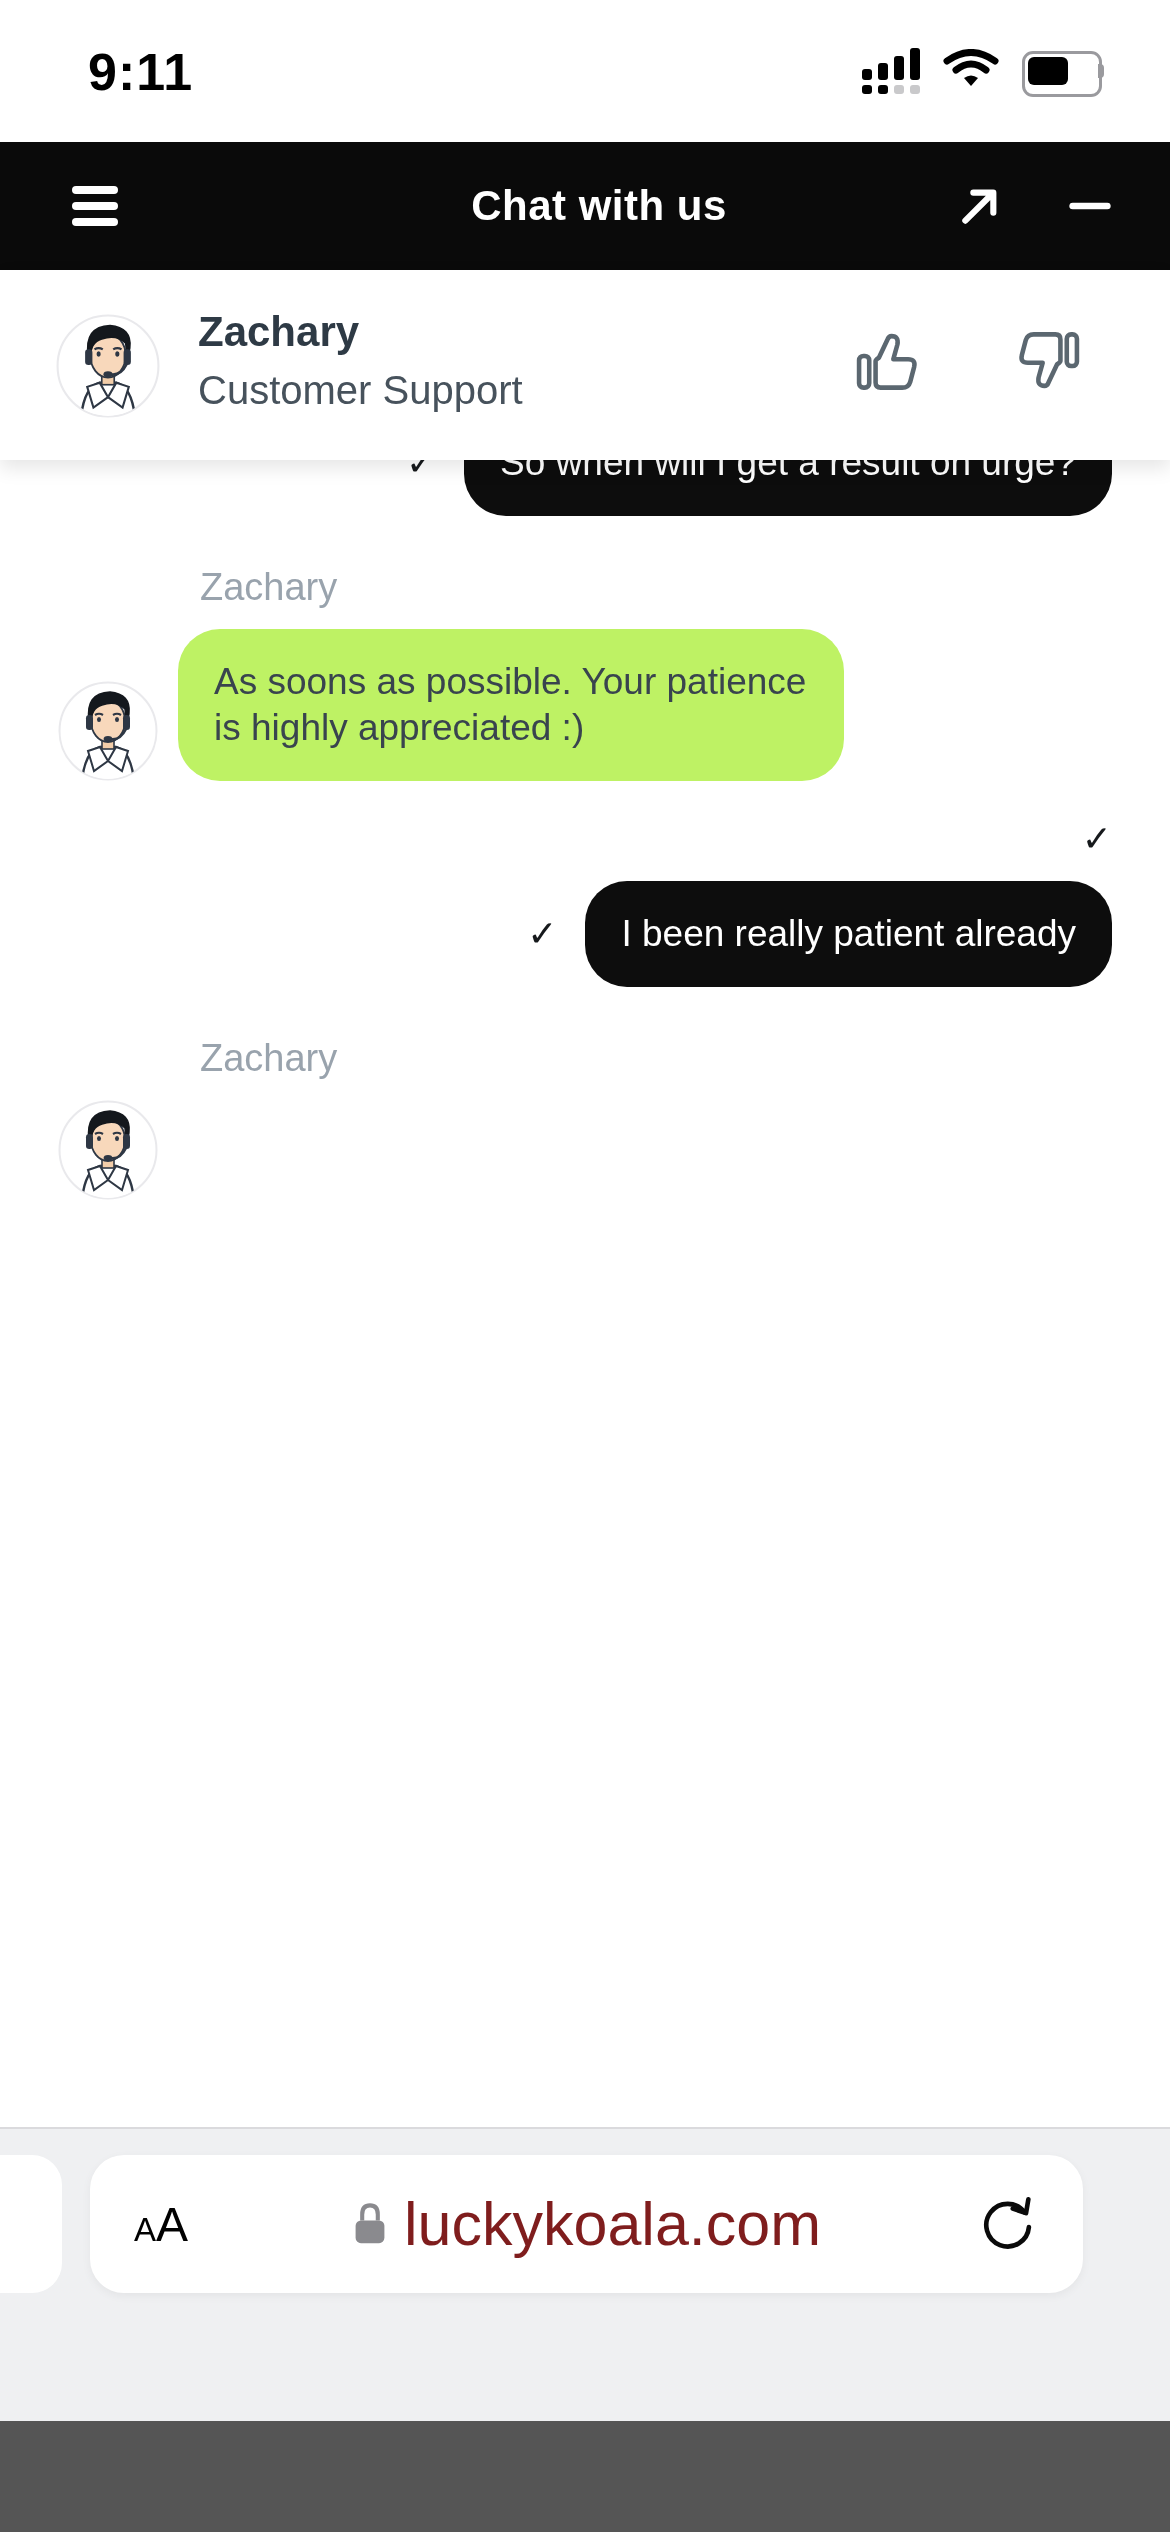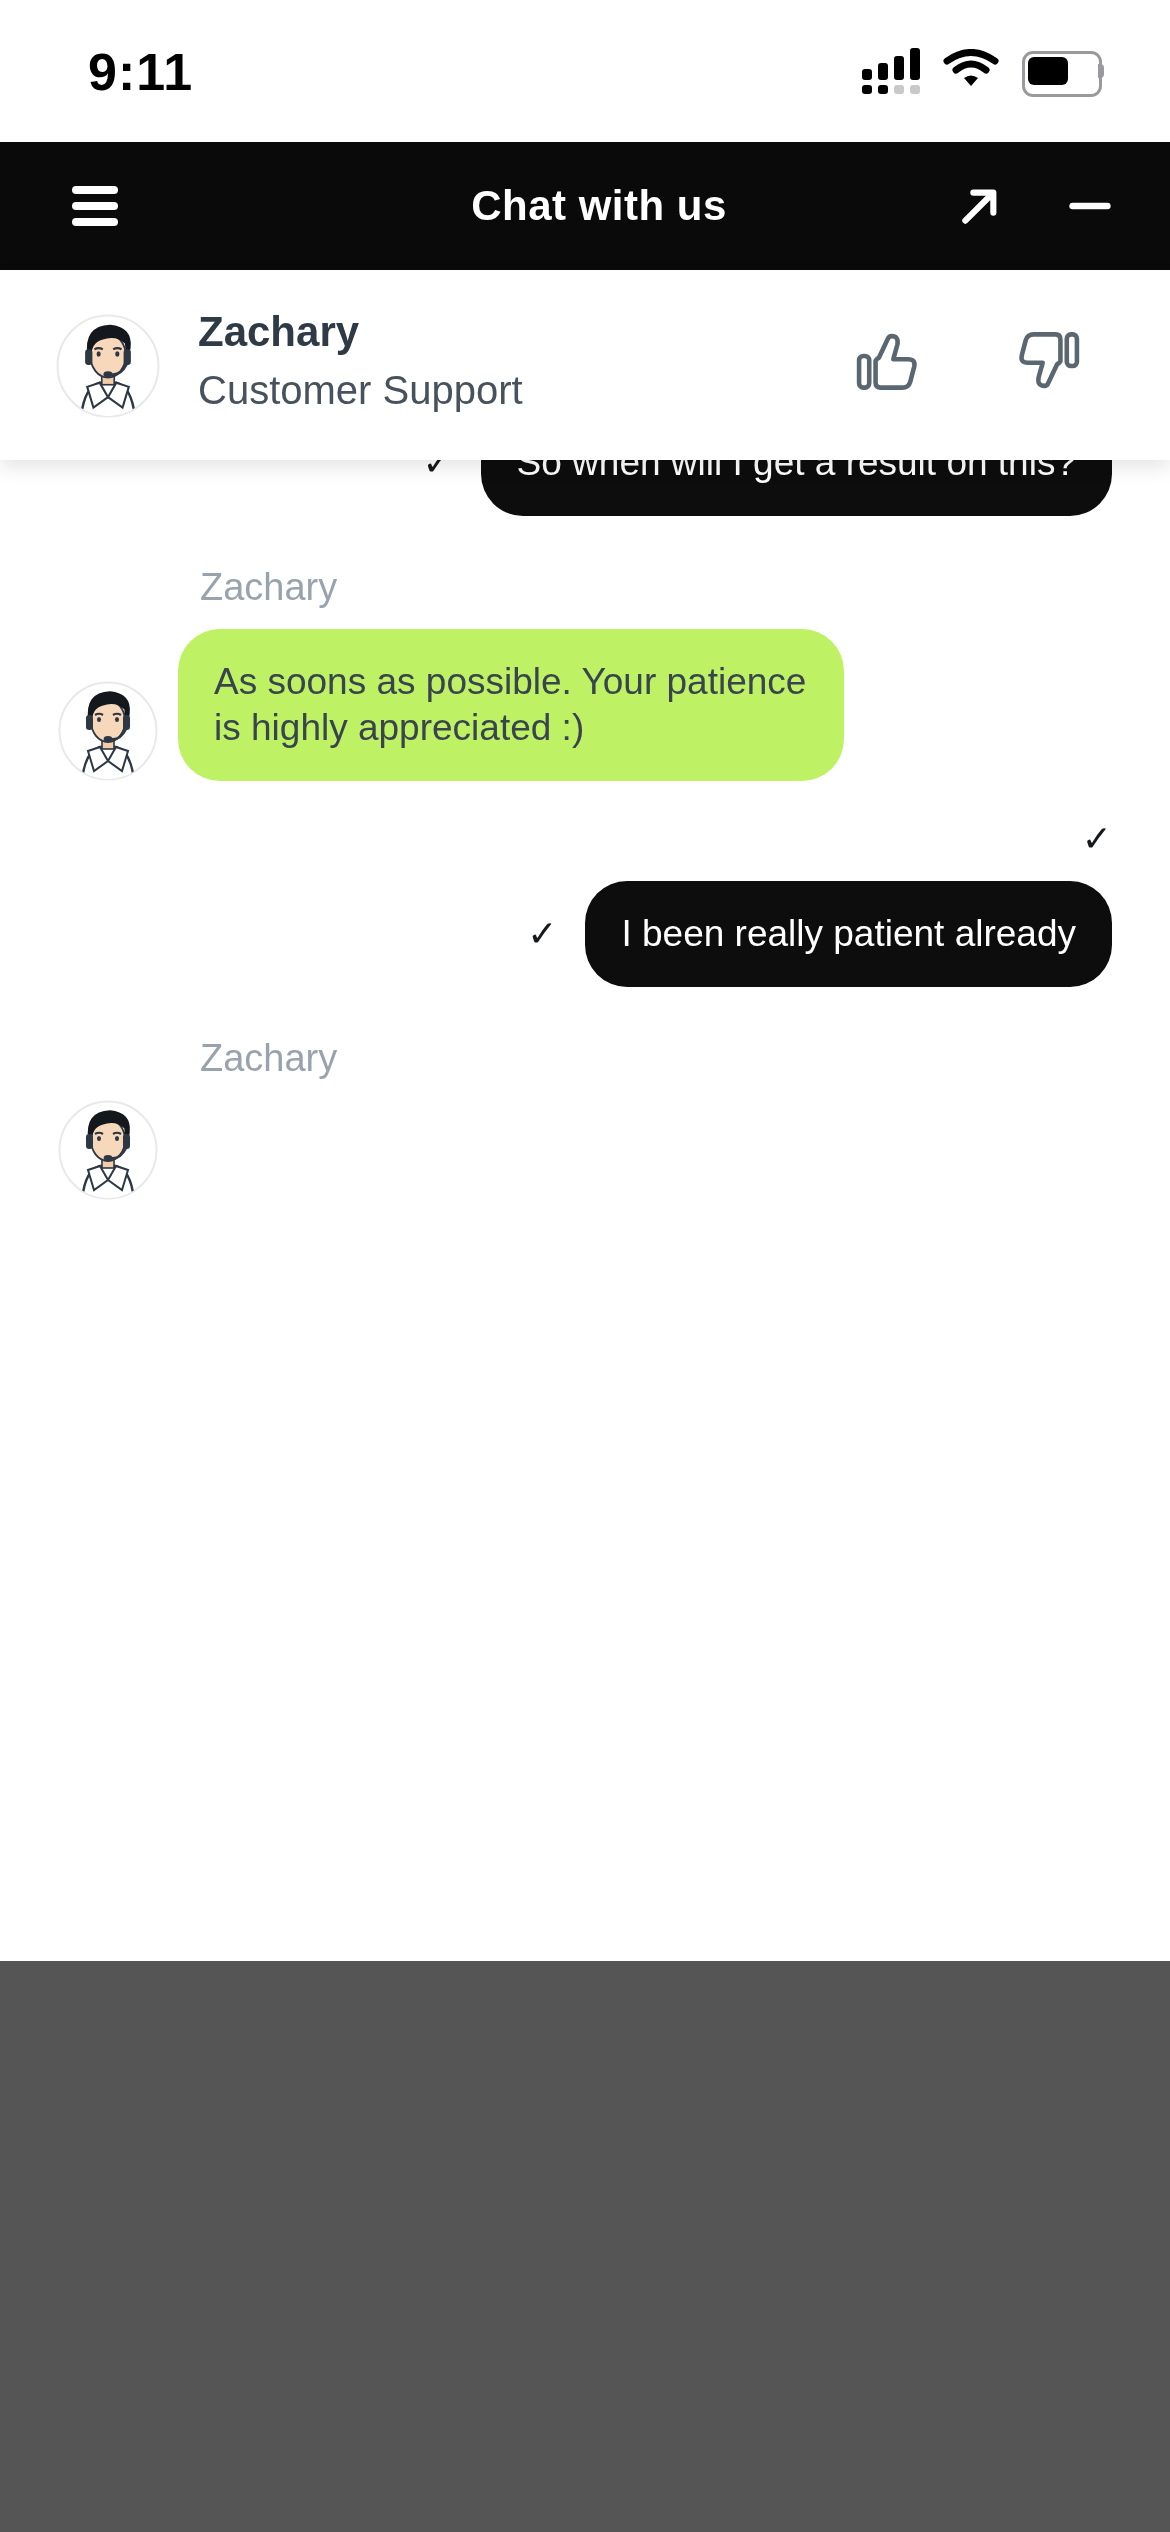--- a/index.html
+++ b/index.html
@@ -3,7 +3,7 @@
 <meta charset="utf-8">
 <style>
   html,body{margin:0;padding:0;background:#555;}
-  #phone{position:relative;width:1170px;height:1961px;background:#fff;overflow:hidden;
+  #phone{position:relative;width:1170px;height:2421px;background:#fff;overflow:hidden;
     font-family:"Liberation Sans",sans-serif;-webkit-font-smoothing:antialiased;}
 
   

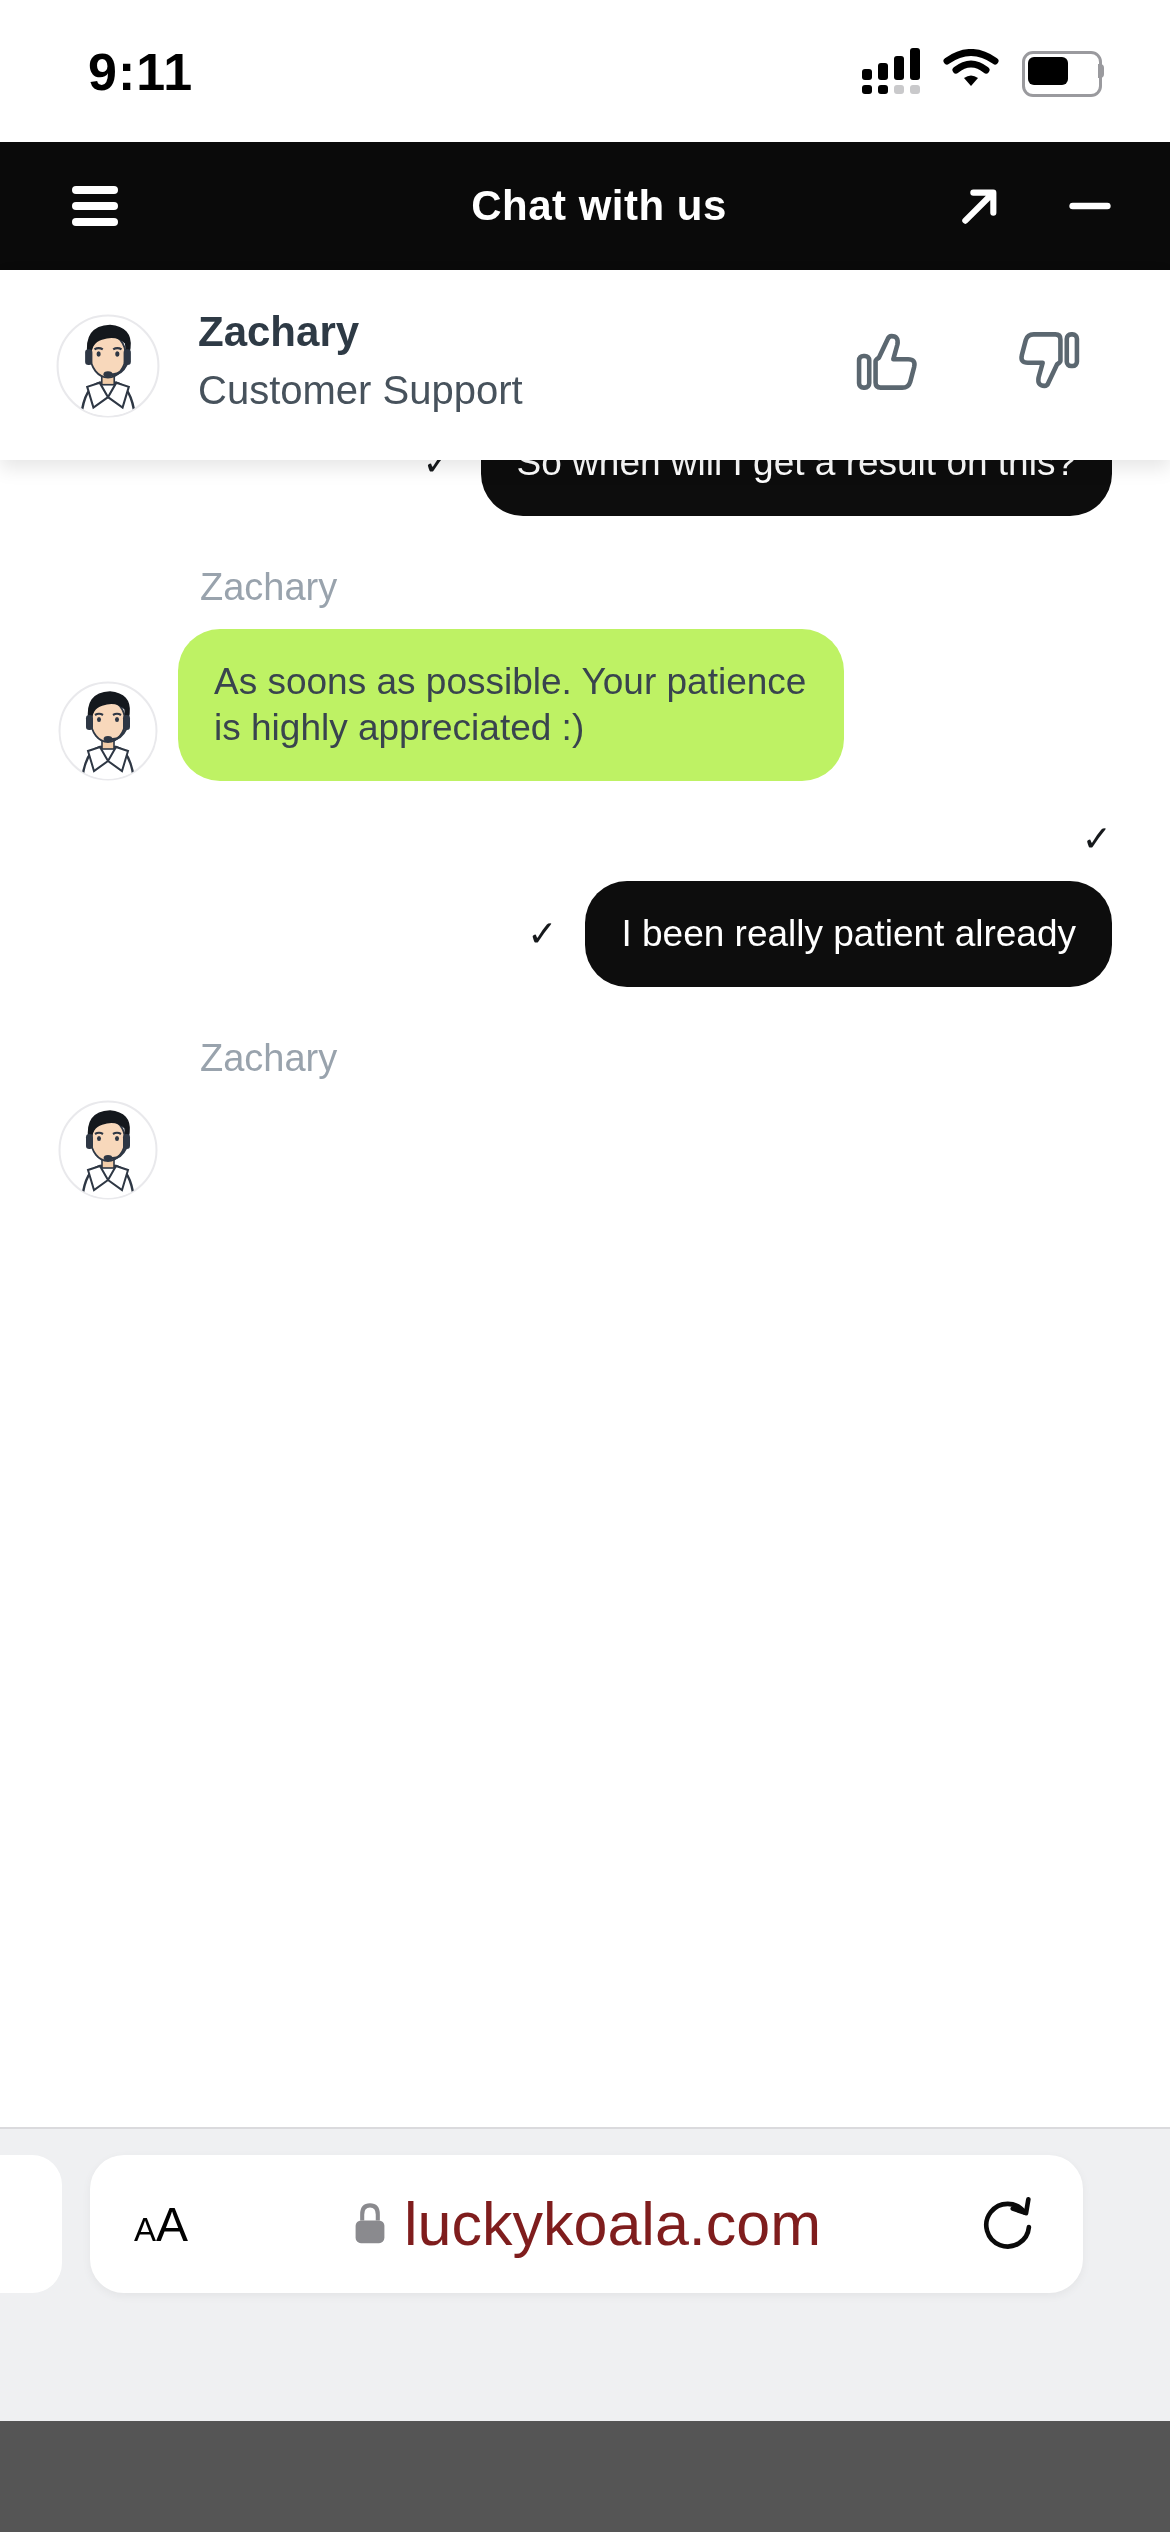--- a/index.html
+++ b/index.html
@@ -175,7 +175,7 @@
   <div class="chat" id="chat">
       <div class="row user clipped">
         <span class="check">✓</span>
-        <div class="bubble user">So when will I get a result on this?</div>
+        <div class="bubble user">So when will I get a result on urge?</div>
       </div>
       <div class="sender-label mt-label">Zachary</div>
       <div class="row agent mt-after-label">

